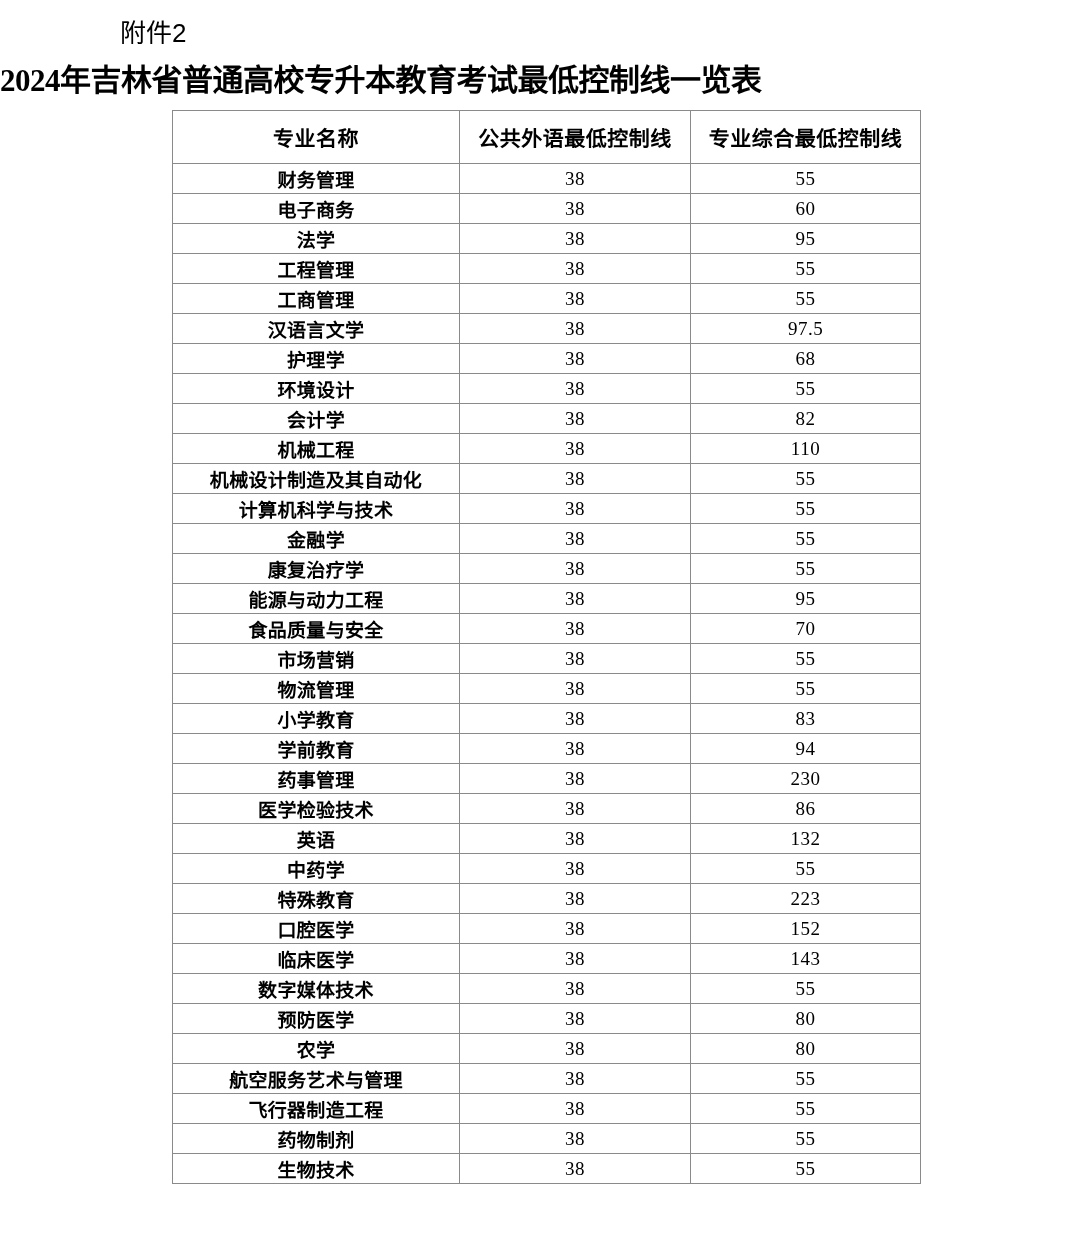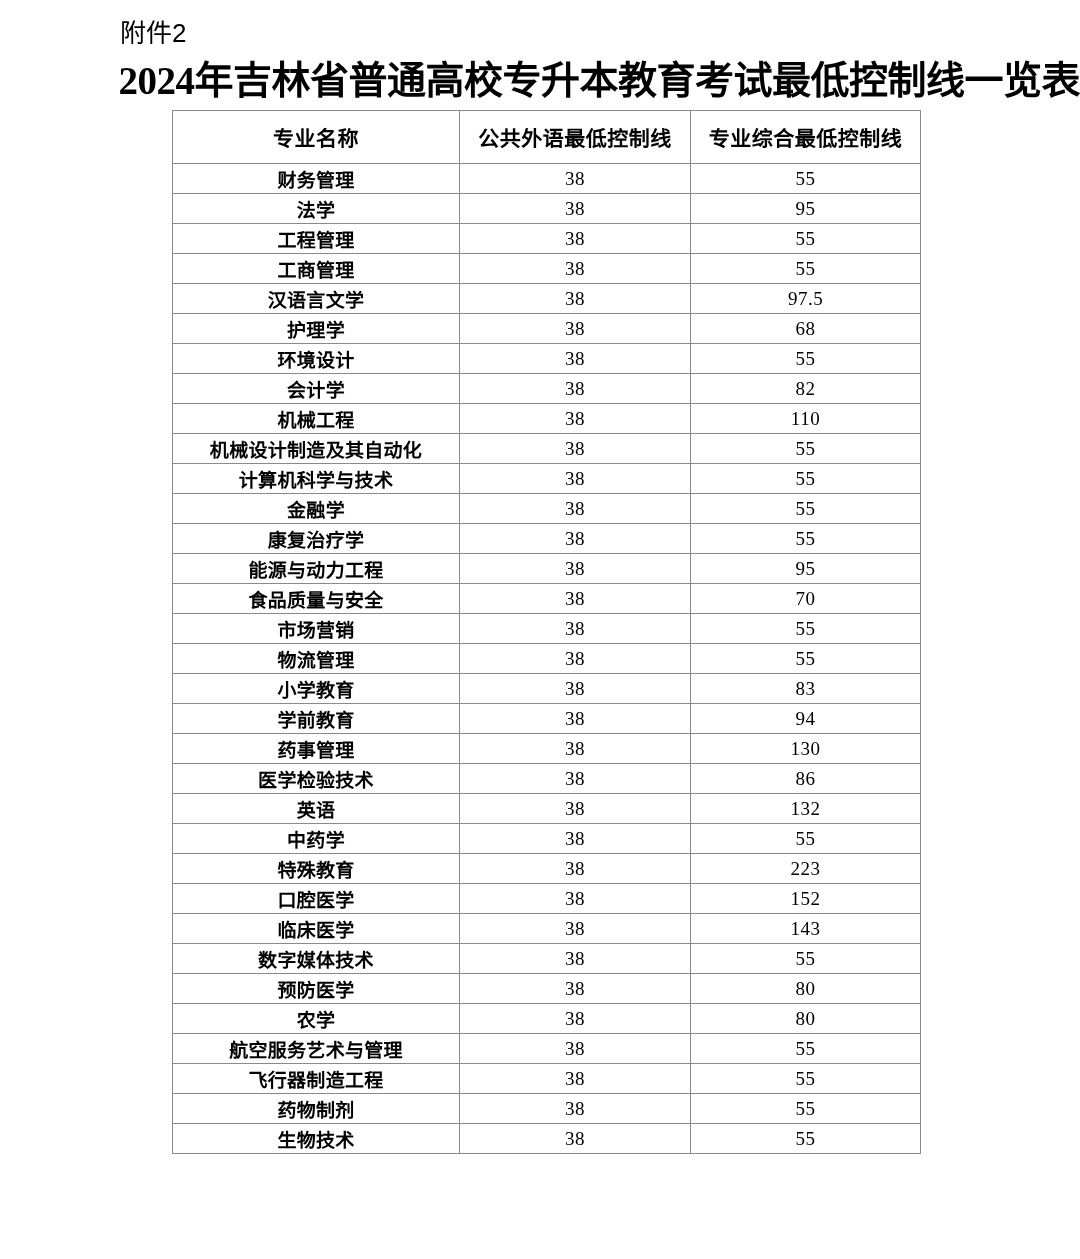--- a/index.html
+++ b/index.html
@@ -36,8 +36,8 @@
     left: 0;
     top: 60px;
     width: 1080px;
-    text-align: right;
-    font-size: 39px;
+    text-align: left;
+    font-size: 31px;
     font-weight: bold;
     letter-spacing: -0.5px;
     line-height: 42px;

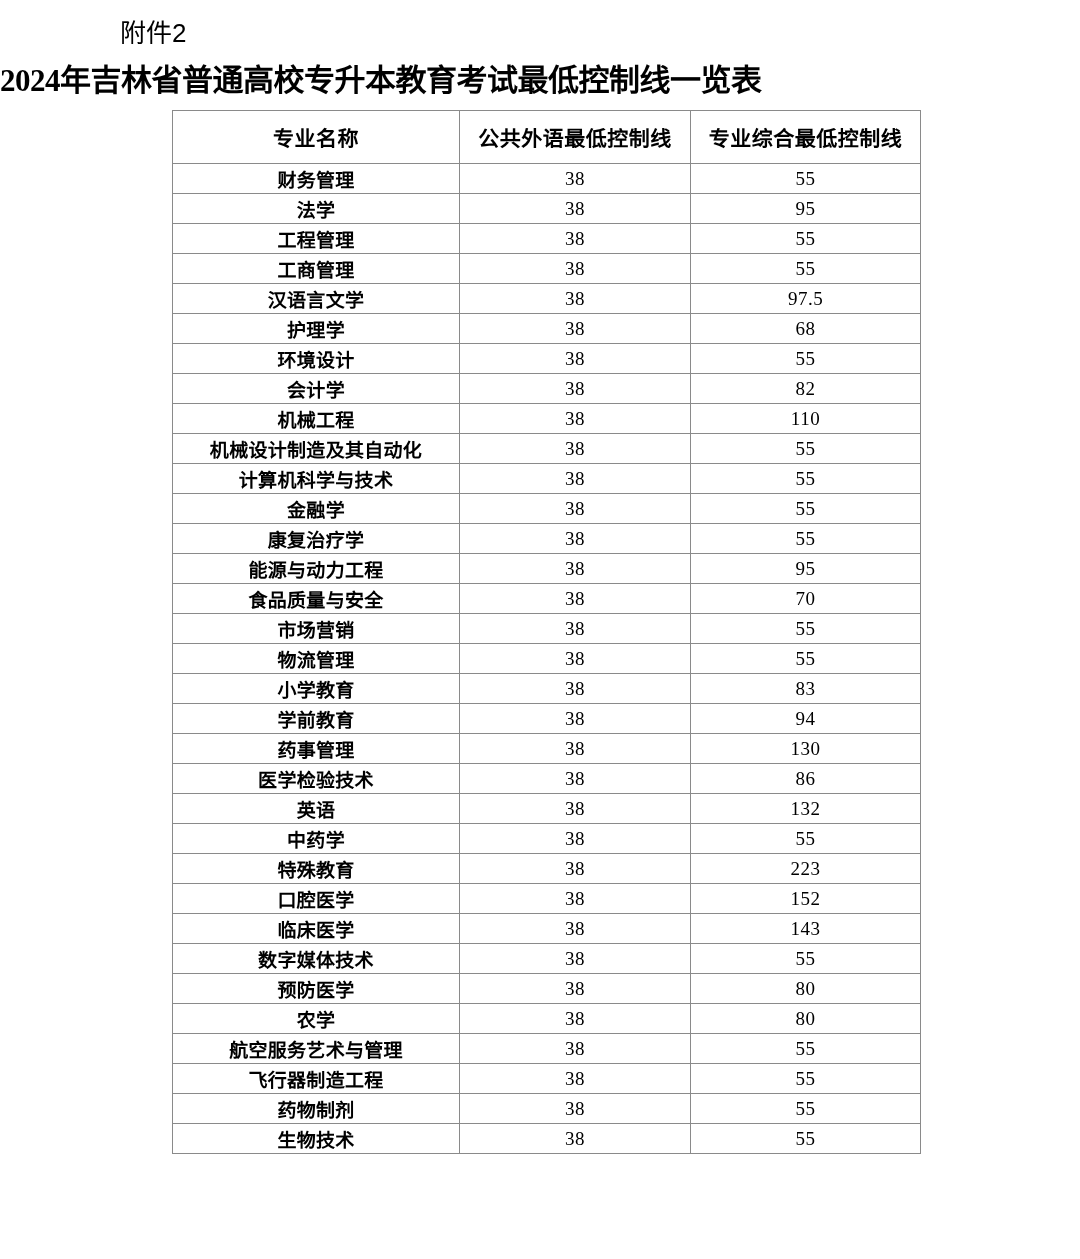--- a/index.html
+++ b/index.html
@@ -118,6 +118,11 @@
             <td class="num">55</td>
           </tr>
           <tr>
+            <td class="major">电子商务</td>
+            <td class="num">38</td>
+            <td class="num">60</td>
+          </tr>
+          <tr>
             <td class="major">法学</td>
             <td class="num">38</td>
             <td class="num">95</td>

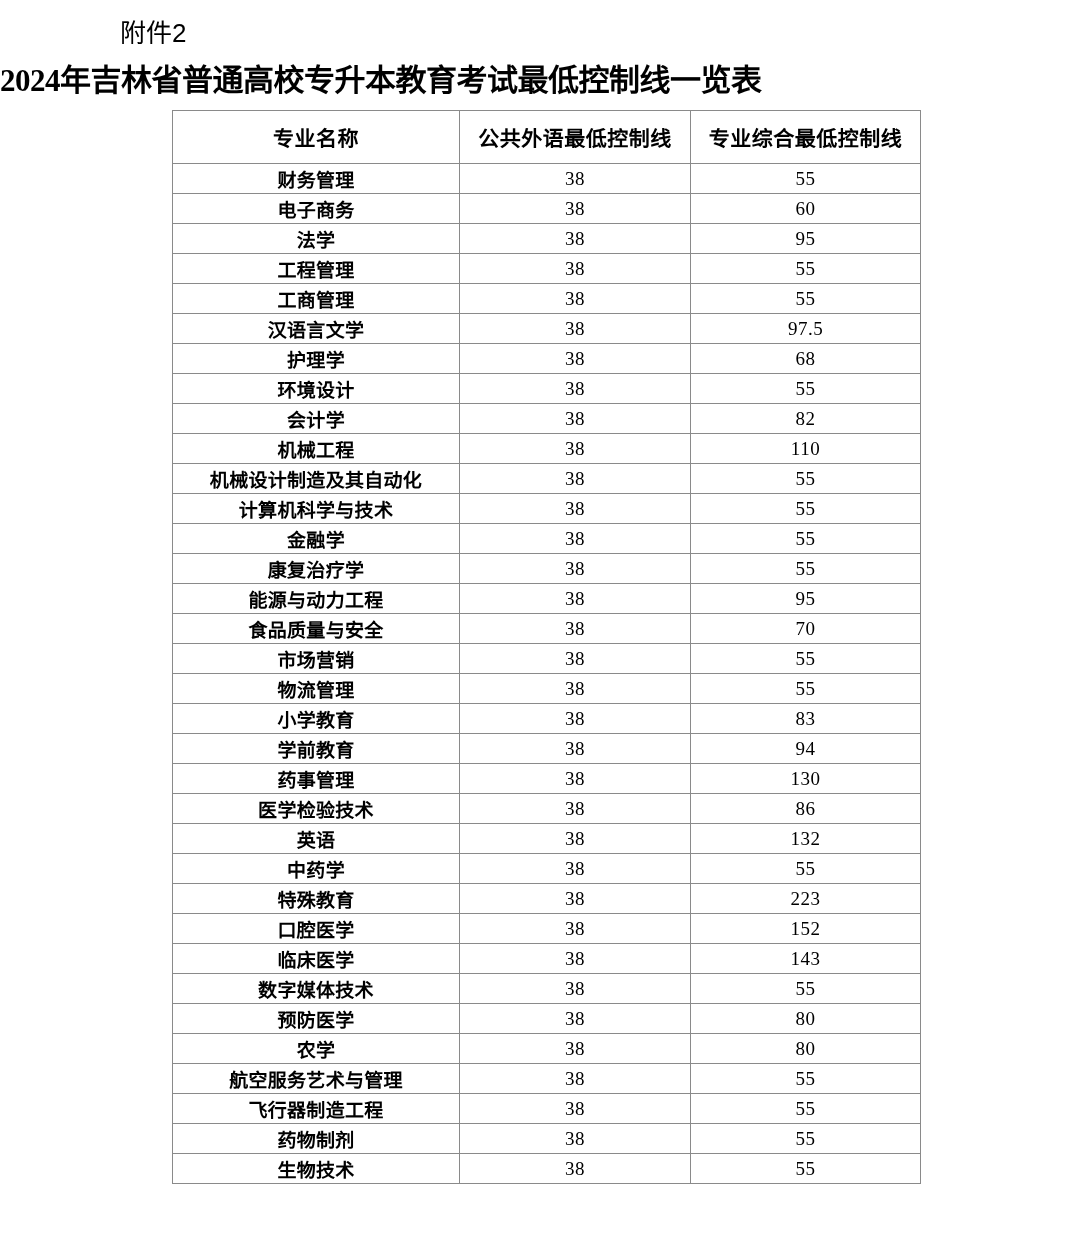--- a/index.html
+++ b/index.html
@@ -215,7 +215,7 @@
           <tr>
             <td class="major">药事管理</td>
             <td class="num">38</td>
-            <td class="num">130</td>
+            <td class="num">230</td>
           </tr>
           <tr>
             <td class="major">医学检验技术</td>

